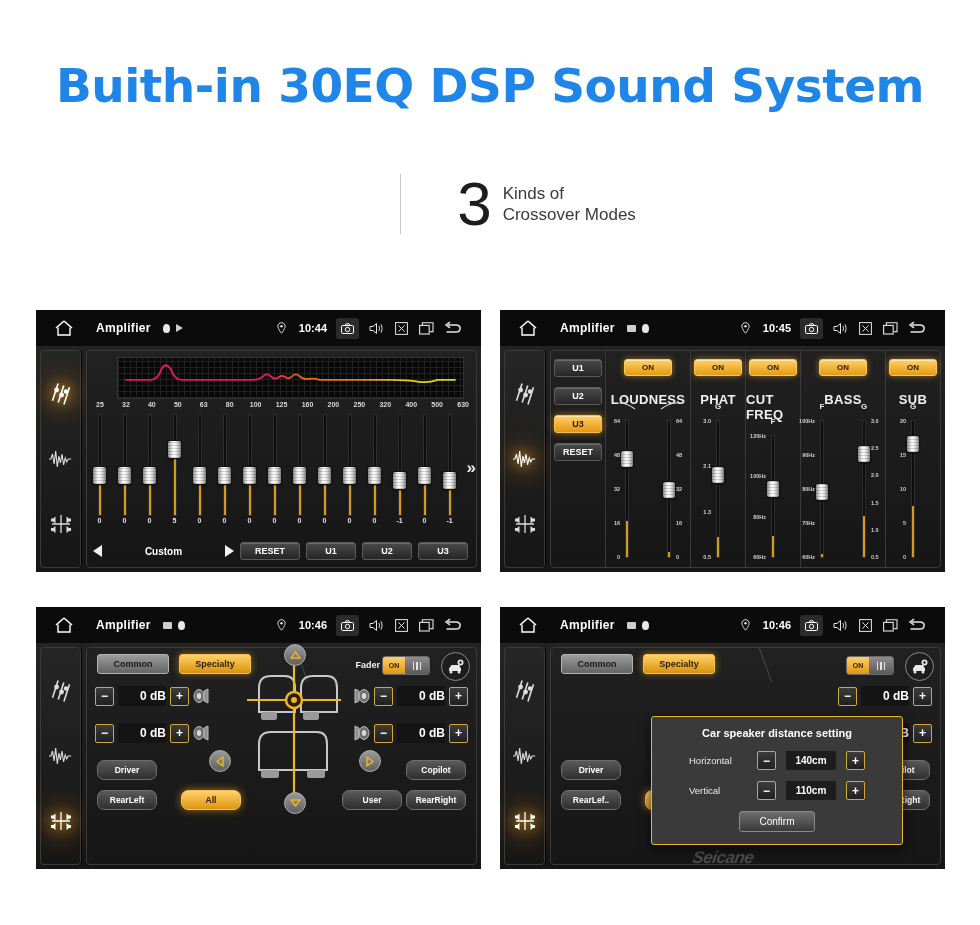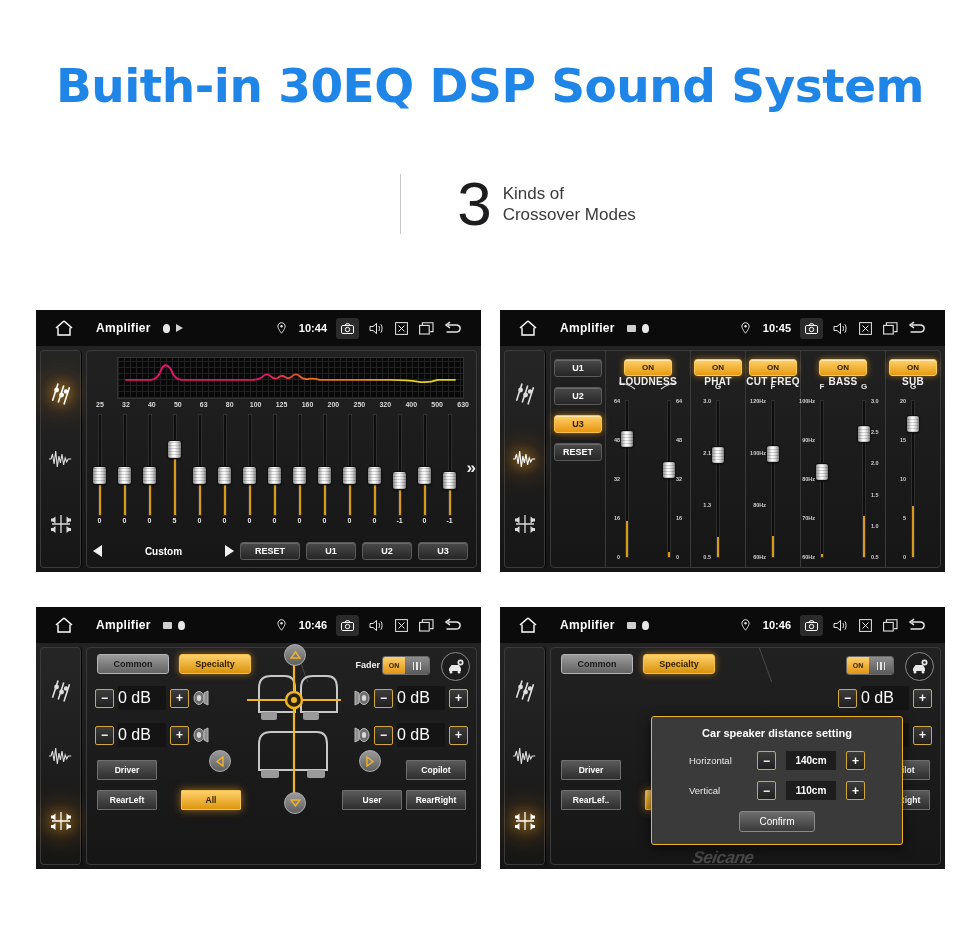--- a/index.html
+++ b/index.html
@@ -95,7 +95,7 @@
   .onbtn{width:46px;background:linear-gradient(180deg,#ffd06b,#e59b10);border:1px solid #f7c85a;border-radius:3px;
     color:#241700;font-size:8px;font-weight:bold;text-align:center;padding:3px 0;
     box-shadow:0 0 6px rgba(255,170,30,.55),inset 0 1px 0 #ffe9b0;}
-  .xo-label{color:#f0f0f0;font-size:10px;font-weight:bold;margin-top:0;letter-spacing:.3px;}
+  .xo-label{color:#f0f0f0;font-size:13px;font-weight:bold;margin-top:16px;letter-spacing:.3px;}
   .xo-sliders{flex:1;width:100%;display:flex;justify-content:center;gap:8px;padding:6px 4px 4px;}
   .vslider{position:relative;width:34px;}
   .vtrack{position:absolute;left:50%;margin-left:-1px;top:8px;bottom:6px;width:2px;background:#0d0d0d;box-shadow:0 0 0 1px #2e2e2e;}

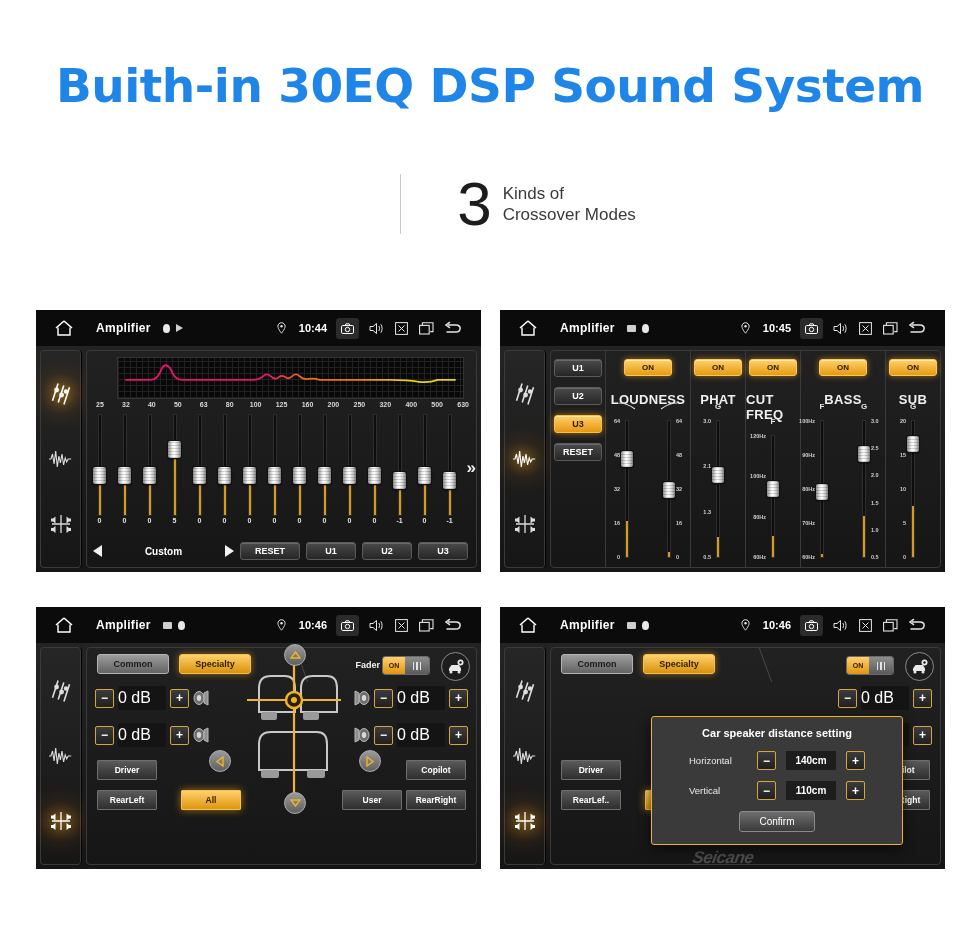--- a/index.html
+++ b/index.html
@@ -129,7 +129,7 @@
   .gainbox{position:absolute;display:flex;align-items:center;gap:4px;}
   .pm{width:17px;height:17px;border:1px solid #d2a73c;border-radius:2px;background:linear-gradient(180deg,#3c3c3c,#202020);
      display:flex;align-items:center;justify-content:center;color:#fff;font-size:12px;line-height:1;font-weight:bold;}
-  .gv{width:48px;text-align:left;color:#fff;font-size:16px;font-weight:normal;background:#141414;border-radius:2px;padding:3px 0;}
+  .gv{width:48px;text-align:right;color:#fff;font-size:12px;font-weight:bold;background:#141414;border-radius:2px;padding:3px 0;}
   .spk{width:17px;height:16px;}
   .seatwrap{position:absolute;left:152px;top:10px;width:110px;height:140px;}
   .arrowbtn{position:absolute;width:20px;height:20px;border-radius:50%;background:linear-gradient(180deg,#9a9a9a,#606060);

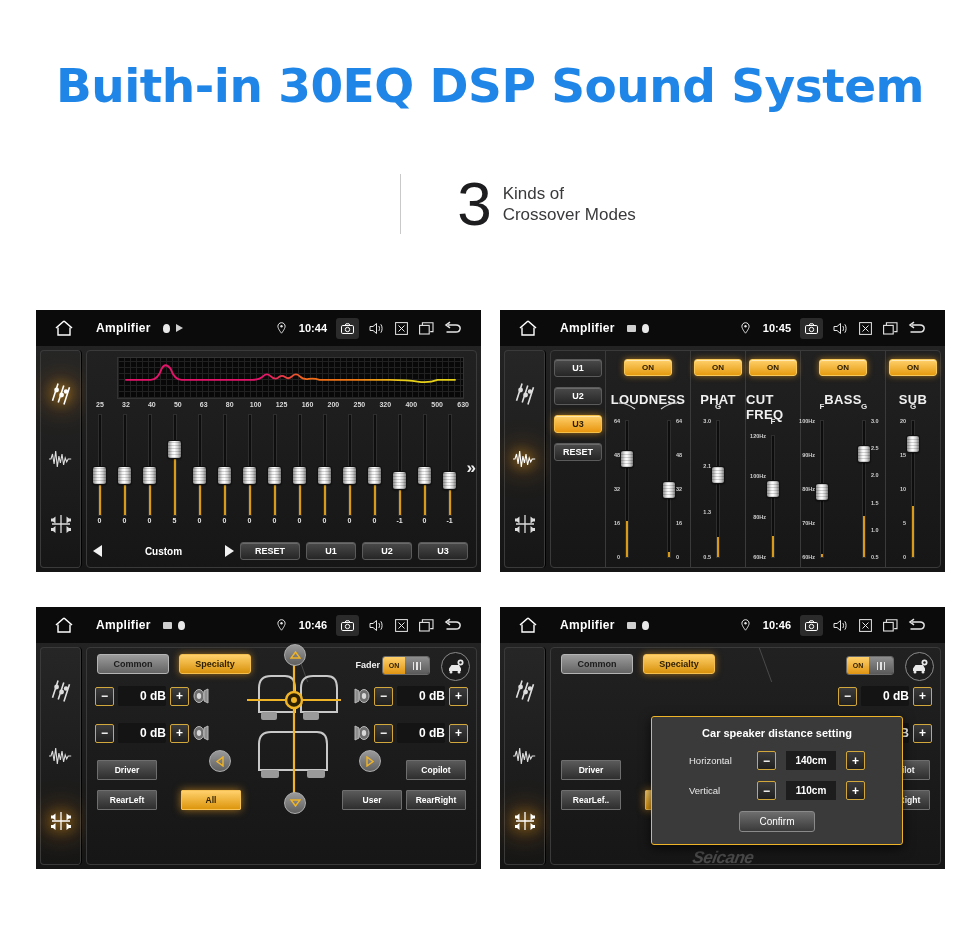--- a/index.html
+++ b/index.html
@@ -134,7 +134,7 @@
   .seatwrap{position:absolute;left:152px;top:10px;width:110px;height:140px;}
   .arrowbtn{position:absolute;width:20px;height:20px;border-radius:50%;background:linear-gradient(180deg,#9a9a9a,#606060);
      border:1px solid #adadad;display:flex;align-items:center;justify-content:center;}
-  .lowbtn{position:absolute;width:58px;text-align:center;font-size:8.5px;font-weight:bold;padding:4px 0;border-radius:1px;
+  .lowbtn{position:absolute;width:58px;text-align:center;font-size:8.5px;font-weight:bold;padding:4px 0;border-radius:7px;
      background:linear-gradient(180deg,#5a5a5a,#2e2e2e);border:1px solid #6e6e6e;color:#fff;}
   .lowbtn.sel{background:linear-gradient(180deg,#ffd06b,#dd960d);border-color:#f5c257;color:#2d1e00;
      box-shadow:0 0 8px rgba(255,170,30,.6);}

